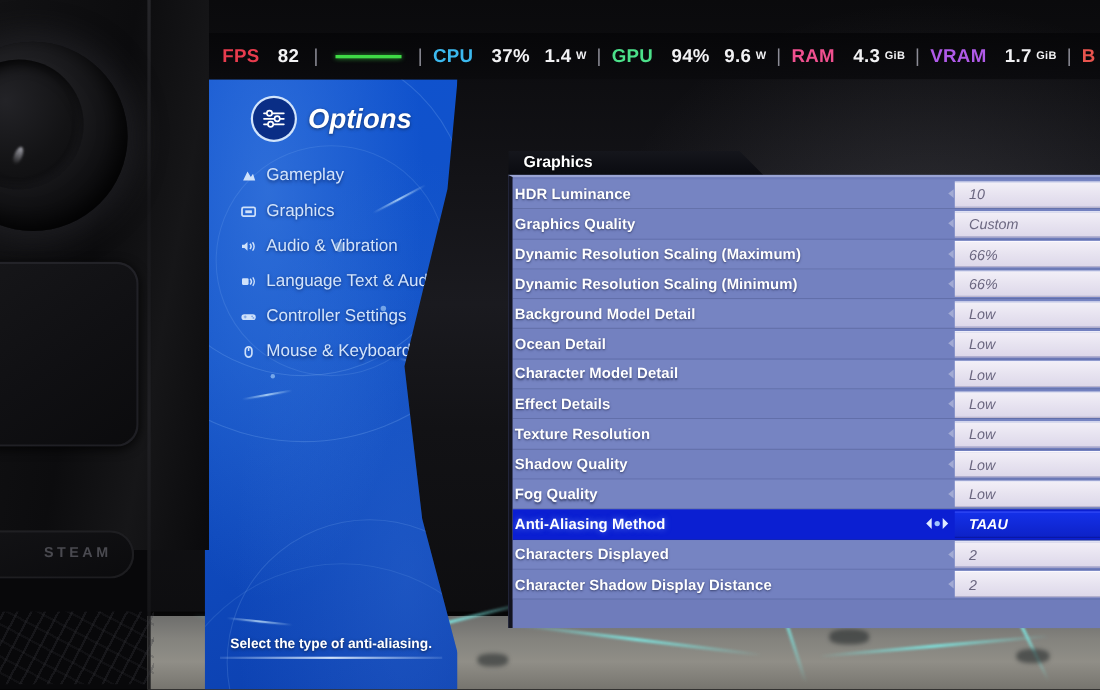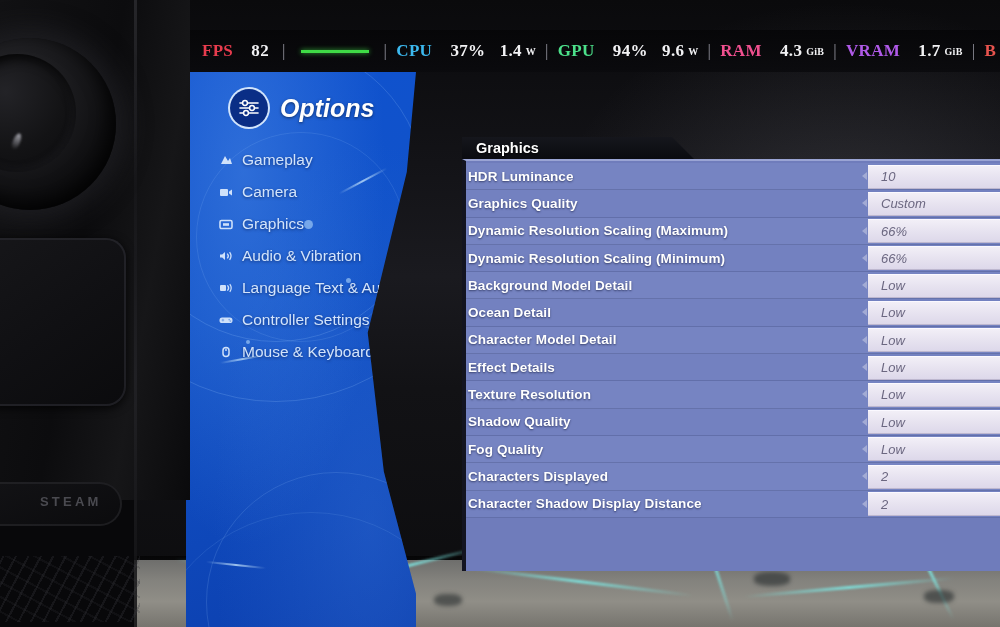--- a/index.html
+++ b/index.html
@@ -124,7 +124,7 @@
     display: flex; align-items: center;
     padding-left: 68px;
     background: linear-gradient(180deg, rgba(6,6,8,.92), rgba(10,10,13,.88));
-    font-family: Liberation Serif, serif;
+    font-family: Liberation Sans, sans-serif;
     font-weight: bold; font-size: 17px;
     letter-spacing: .3px;
     white-space: nowrap;

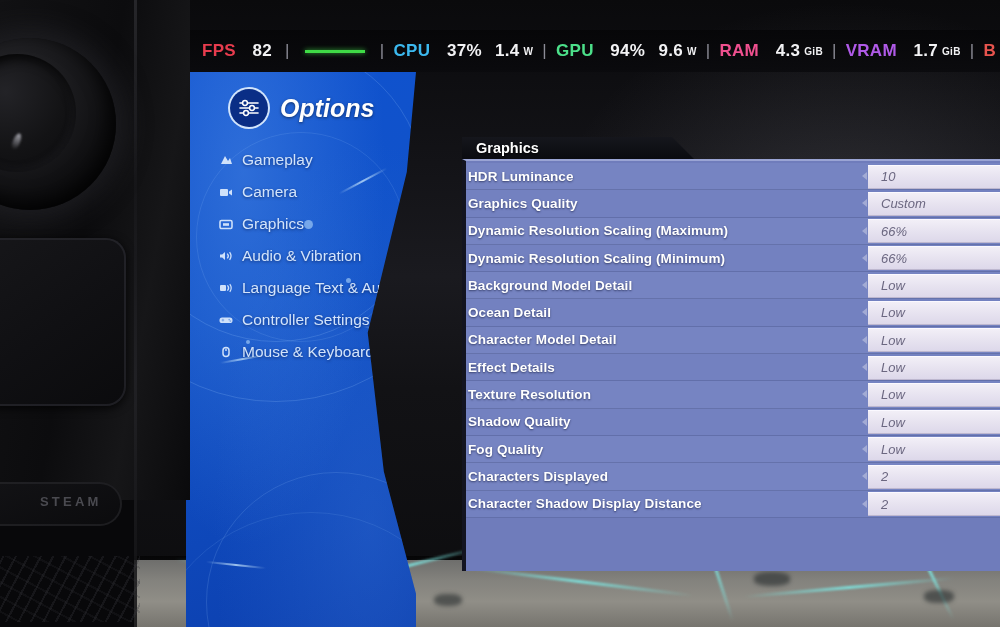--- a/index.html
+++ b/index.html
@@ -403,15 +403,6 @@
         <span>Gameplay</span>
       </div>
 
-      <div class="menu-item">
-        <span class="menu-icon">
-          <svg width="14" height="12" viewBox="0 0 14 12" aria-hidden="true">
-            <rect x="1" y="3" width="8" height="7" rx="1" fill="#cfe1fa"></rect>
-            <path d="M10 5.5 L13 3.5 L13 9.5 L10 7.5 Z" fill="#cfe1fa"></path>
-          </svg>
-        </span>
-        <span>Camera</span>
-      </div>
 
       <div class="menu-item">
         <span class="menu-icon">

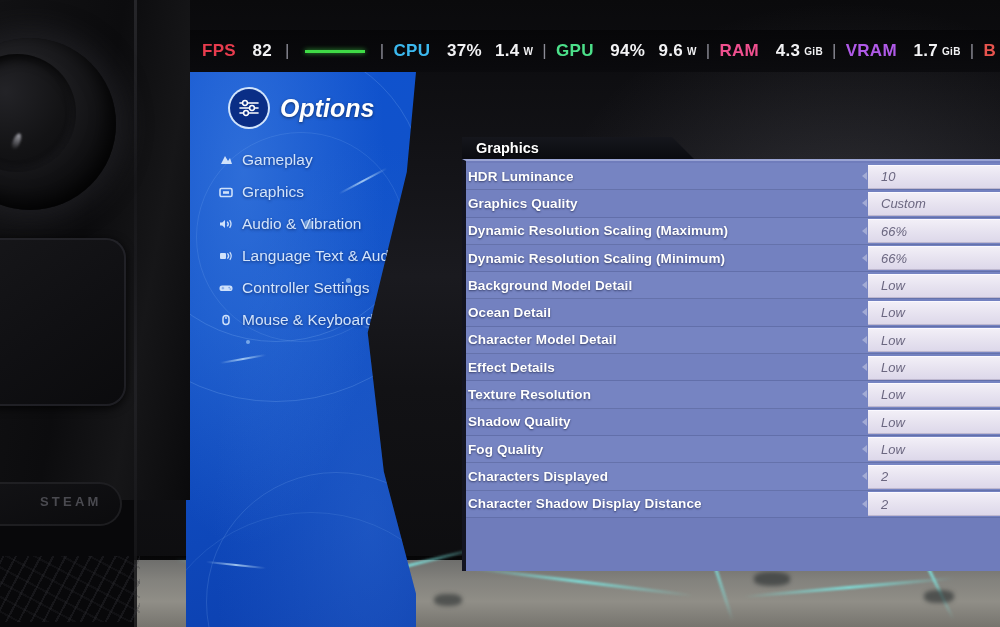--- a/index.html
+++ b/index.html
@@ -545,6 +545,19 @@
             <span class="row-value">Low</span>
           </span>
         </div>
+        <div class="row alt selected">
+          <span class="row-label">Anti-Aliasing Method</span>
+          <span class="lr-selector">
+            <svg width="22" height="12" viewBox="0 0 22 12" aria-hidden="true">
+              <path d="M6 1 L1 6 L6 11 Z" fill="#dfeaff"></path>
+              <path d="M16 1 L21 6 L16 11 Z" fill="#dfeaff"></path>
+              <circle cx="11" cy="6" r="2.4" fill="#9ec4ff"></circle>
+            </svg>
+          </span>
+          <span class="row-value-box">
+            <span class="row-value">TAAU</span>
+          </span>
+        </div>
         <div class="row">
           <span class="row-label">Characters Displayed</span>
           <span class="val-arrow"></span>

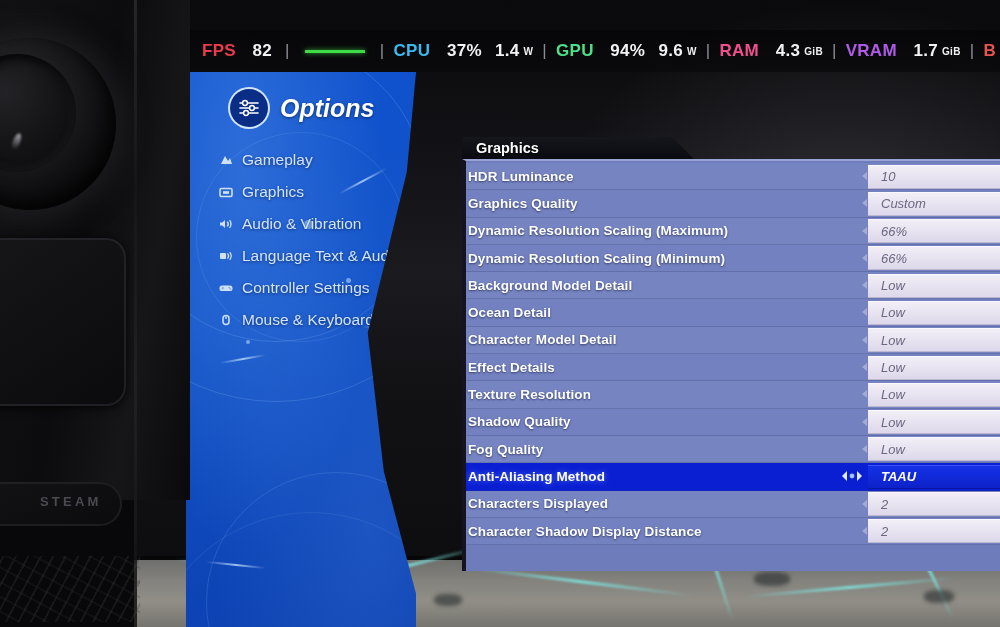--- a/index.html
+++ b/index.html
@@ -461,6 +461,10 @@
 
     </div>
 
+    <div id="hint-wrap">
+      <div id="hint-text">Select the type of anti-aliasing.</div>
+      <div id="hint-rule"></div>
+    </div>
   </div>
 
   <div id="settings-panel">

